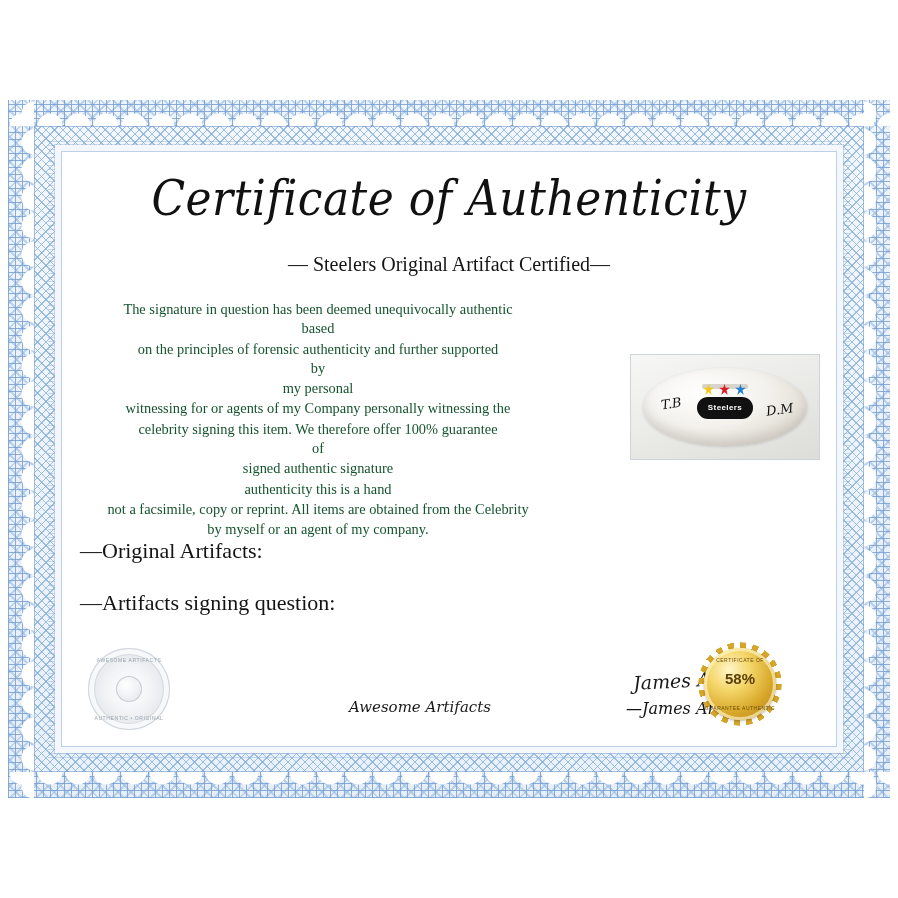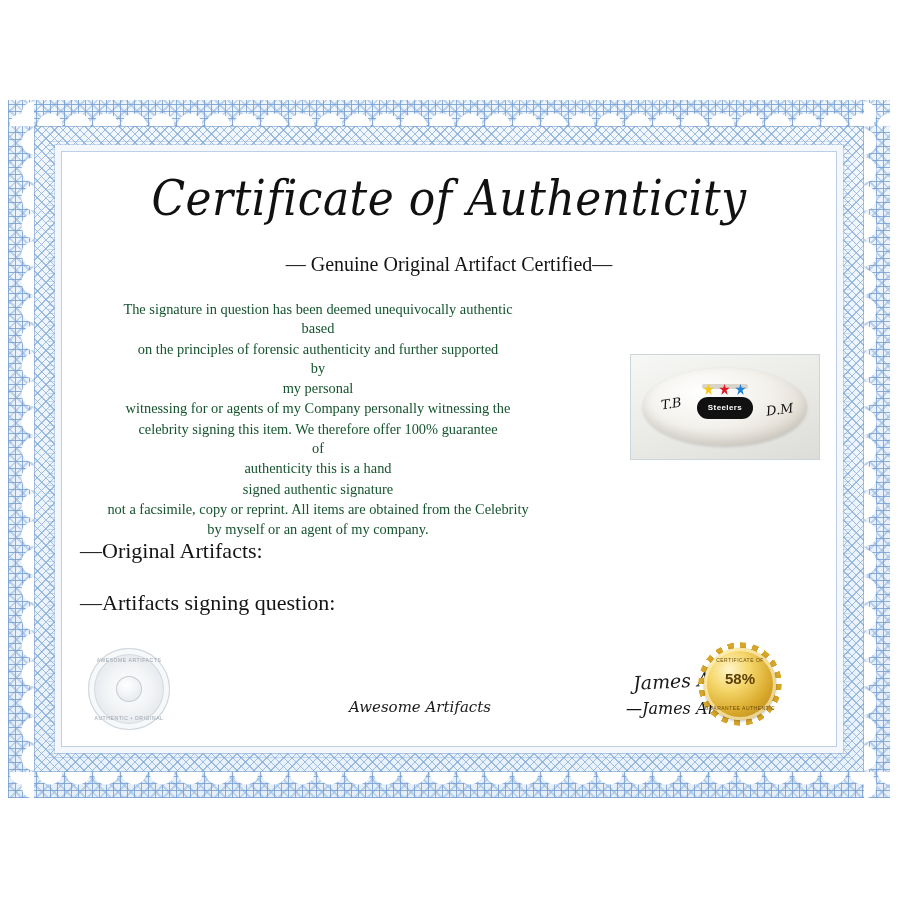--- a/index.html
+++ b/index.html
@@ -412,7 +412,7 @@
 
     <div class="cert-title">Certificate of Authenticity</div>
 
-    <div class="cert-subtitle">— Genuine Original Artifact Certified—</div>
+    <div class="cert-subtitle">— Steelers Original Artifact Certified—</div>
 
     <div class="body-block">
       <p class="line-indent-1">The signature in question has been deemed unequivocally authentic based</p>

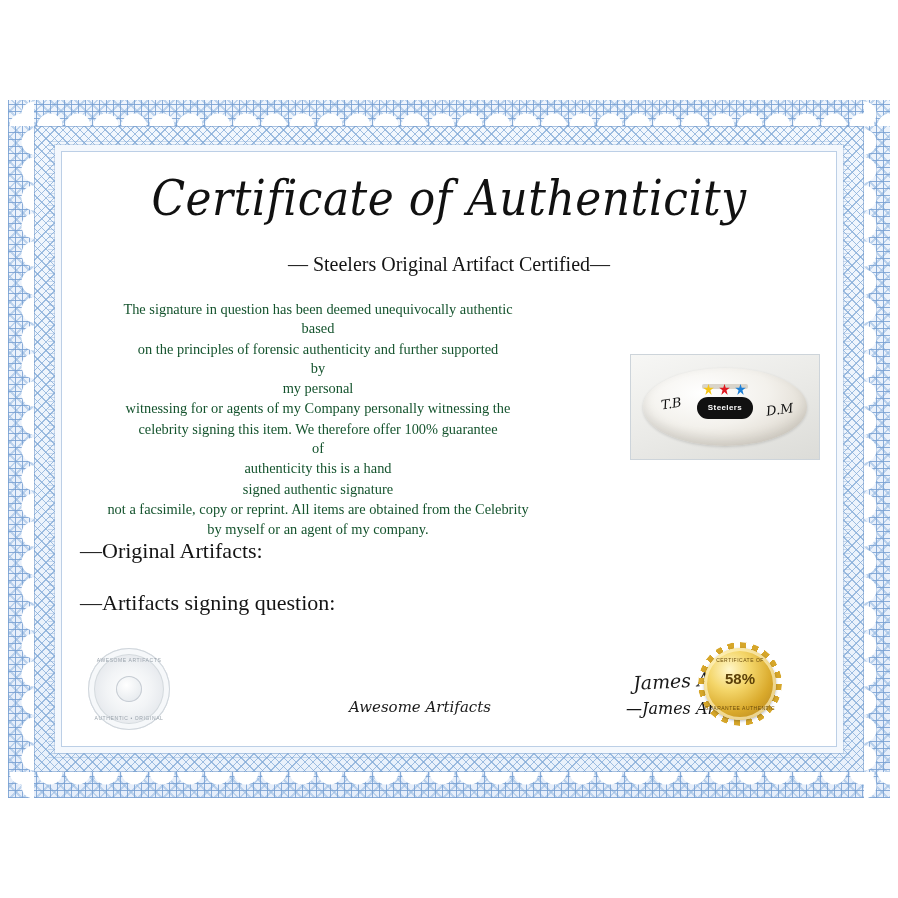--- a/index.html
+++ b/index.html
@@ -420,8 +420,8 @@
       <p class="line-indent-3">my personal</p>
       <p class="line-indent-1">witnessing for or agents of my Company personally witnessing the</p>
       <p class="line-indent-2">celebrity signing this item. We therefore offer 100% guarantee of</p>
+      <p class="line-indent-3">signed authentic signature</p>
       <p class="line-indent-3">authenticity this is a hand</p>
-      <p class="line-indent-3">signed authentic signature</p>
       <p class="line-indent-1">not a facsimile, copy or reprint. All items are obtained from the Celebrity</p>
       <p class="line-indent-2">by myself or an agent of my company.</p>
     </div>

